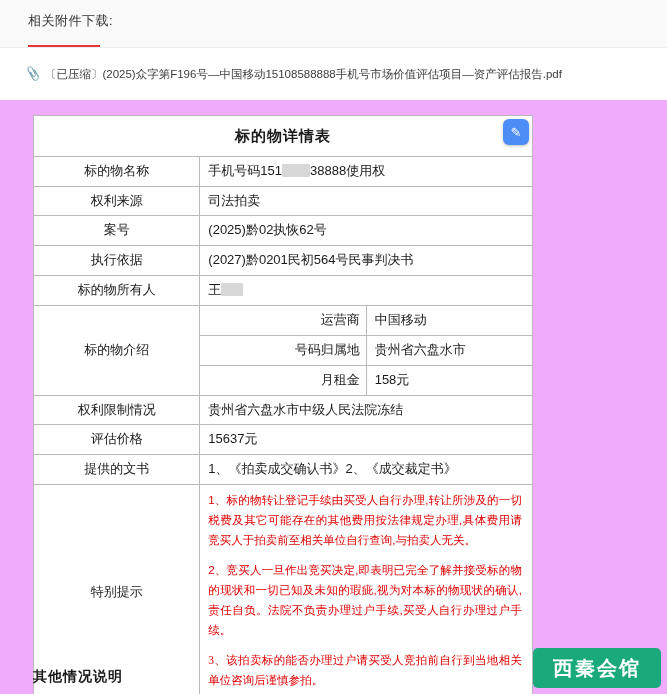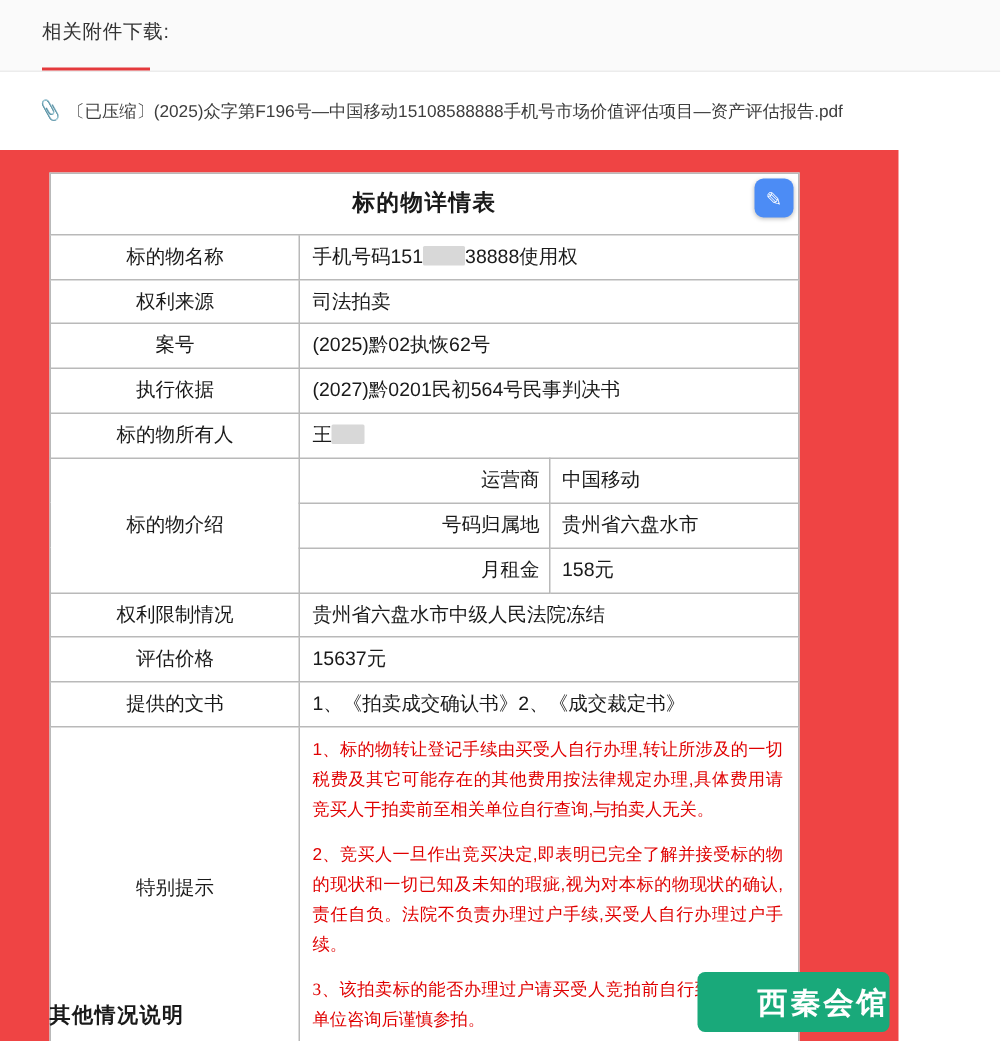--- a/index.html
+++ b/index.html
@@ -72,9 +72,9 @@
     position: absolute;
     left: 0;
     top: 100px;
-    width: 599px;
+    width: 667px;
     height: 594px;
-    background: #ef4444;
+    background: #f0abfc;
   }
 
   .doc-table {

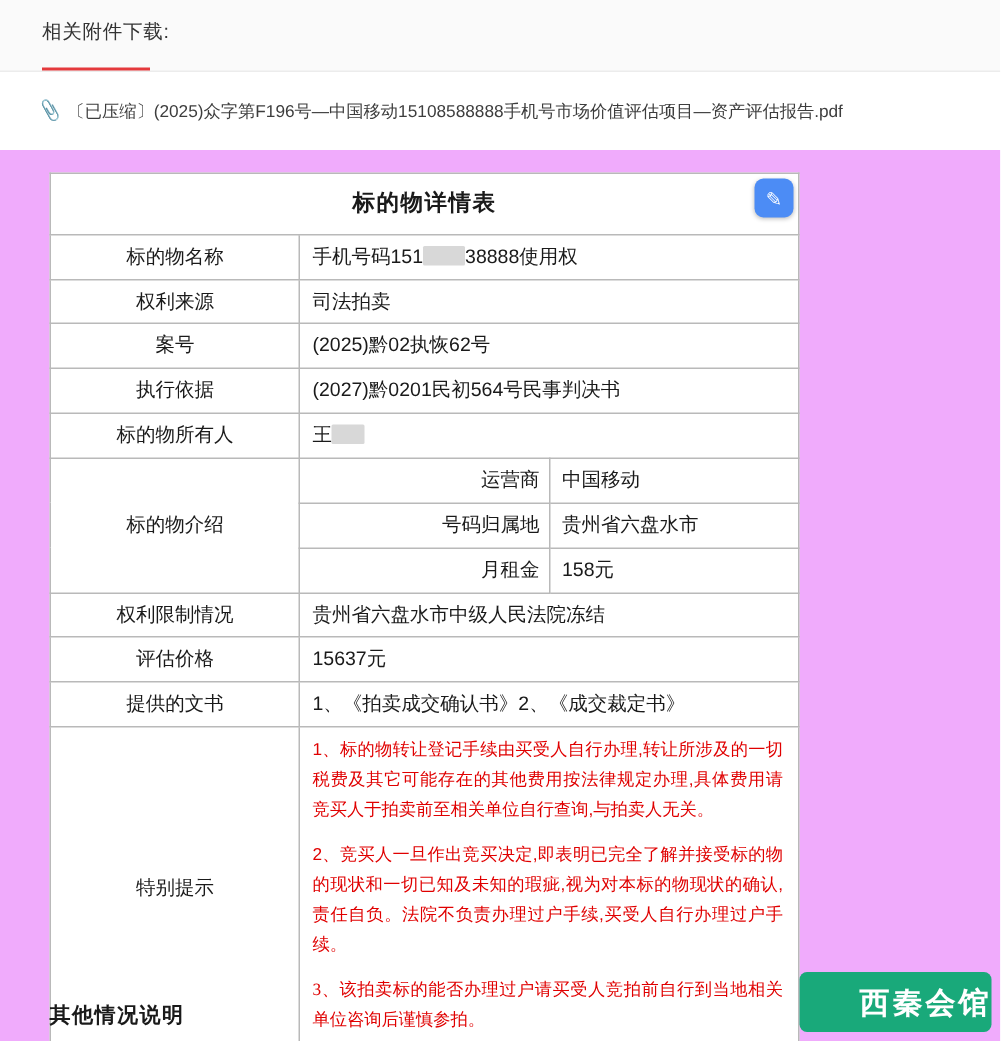--- a/index.html
+++ b/index.html
@@ -178,7 +178,7 @@
     background: #19a97a;
     display: flex;
     align-items: center;
-    justify-content: flex-end;
+    justify-content: center;
   }
   .watermark span {
     color: #ffffff;

